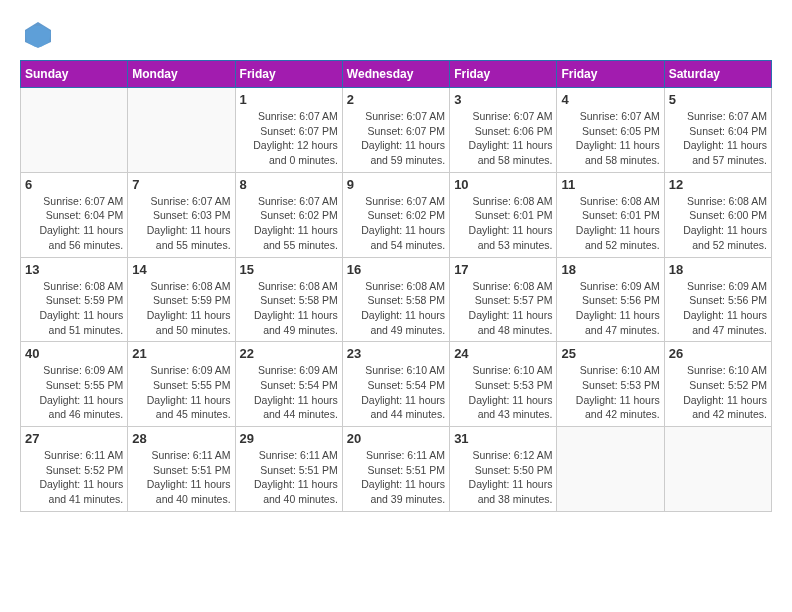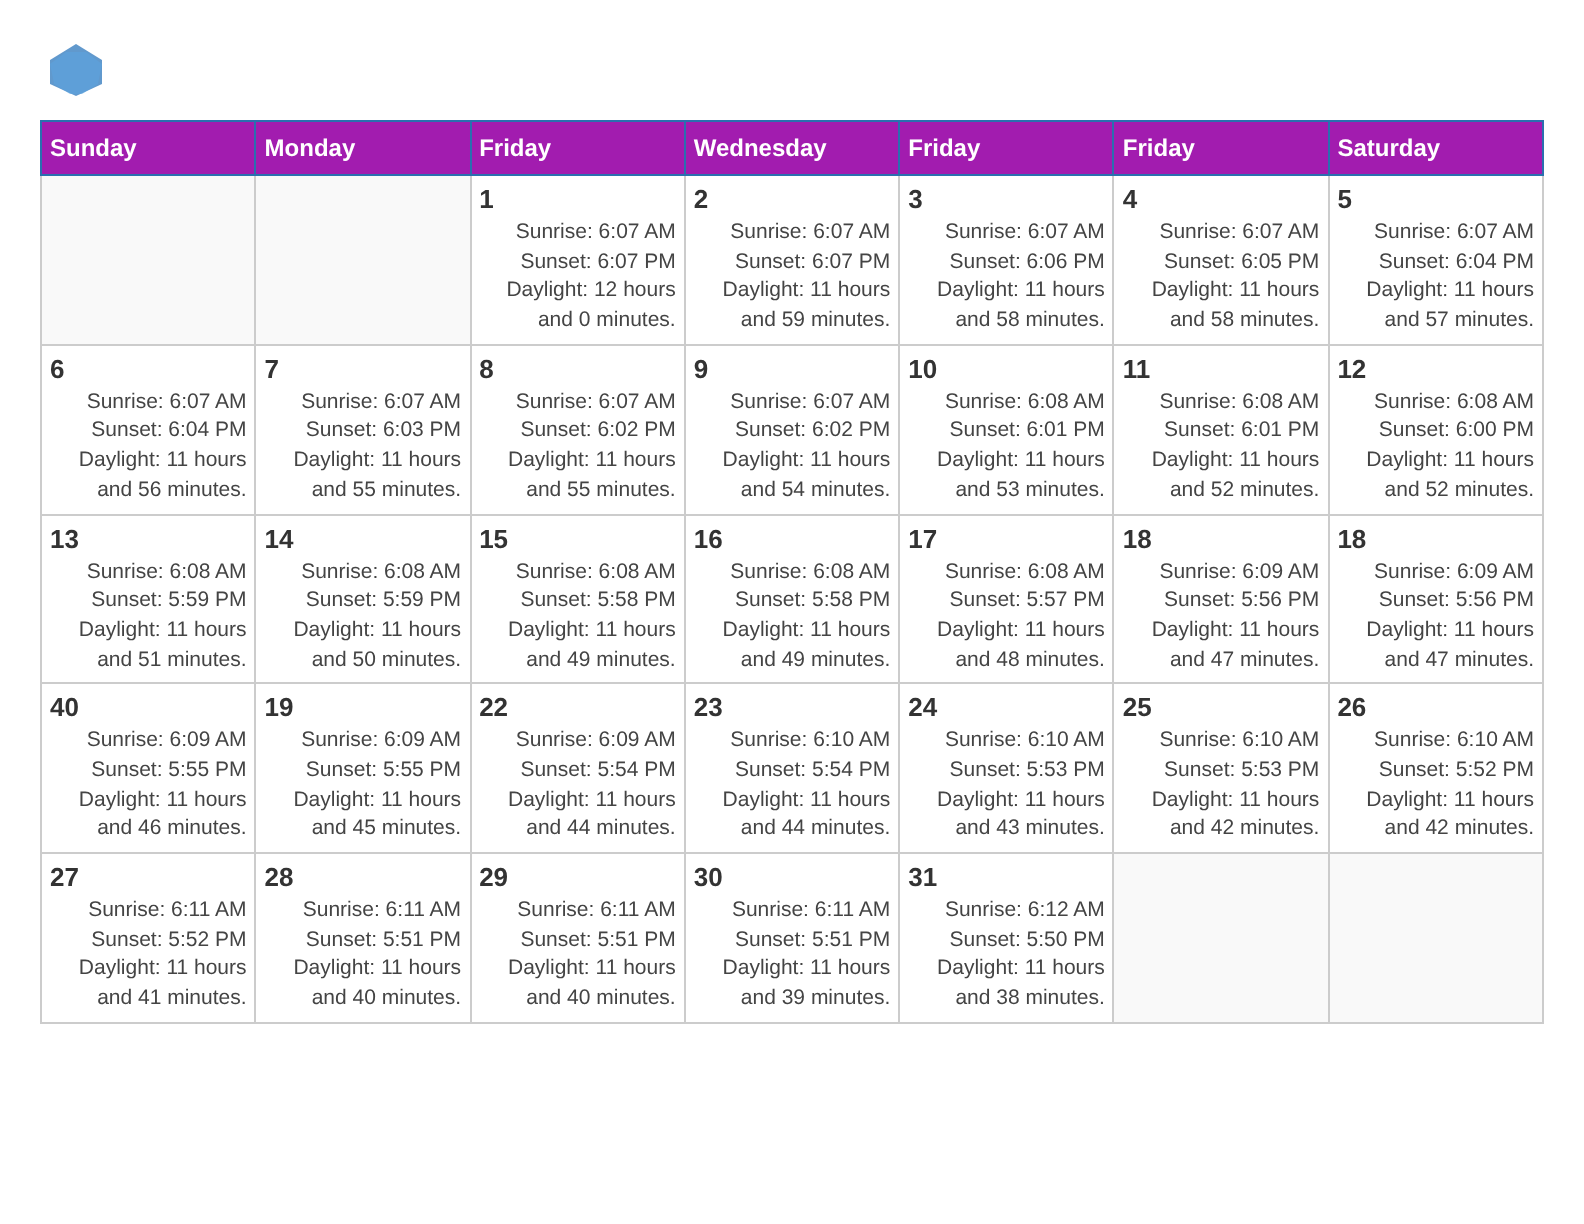--- a/index.html
+++ b/index.html
@@ -270,7 +270,7 @@
 and 46 minutes.</div>
         </td>
         <td>
-          <span class="day-num">19</span>
+          <span class="day-num">21</span>
           <div class="day-info" style="white-space: pre-line;">Sunrise: 6:09 AM
 Sunset: 5:55 PM
 Daylight: 11 hours

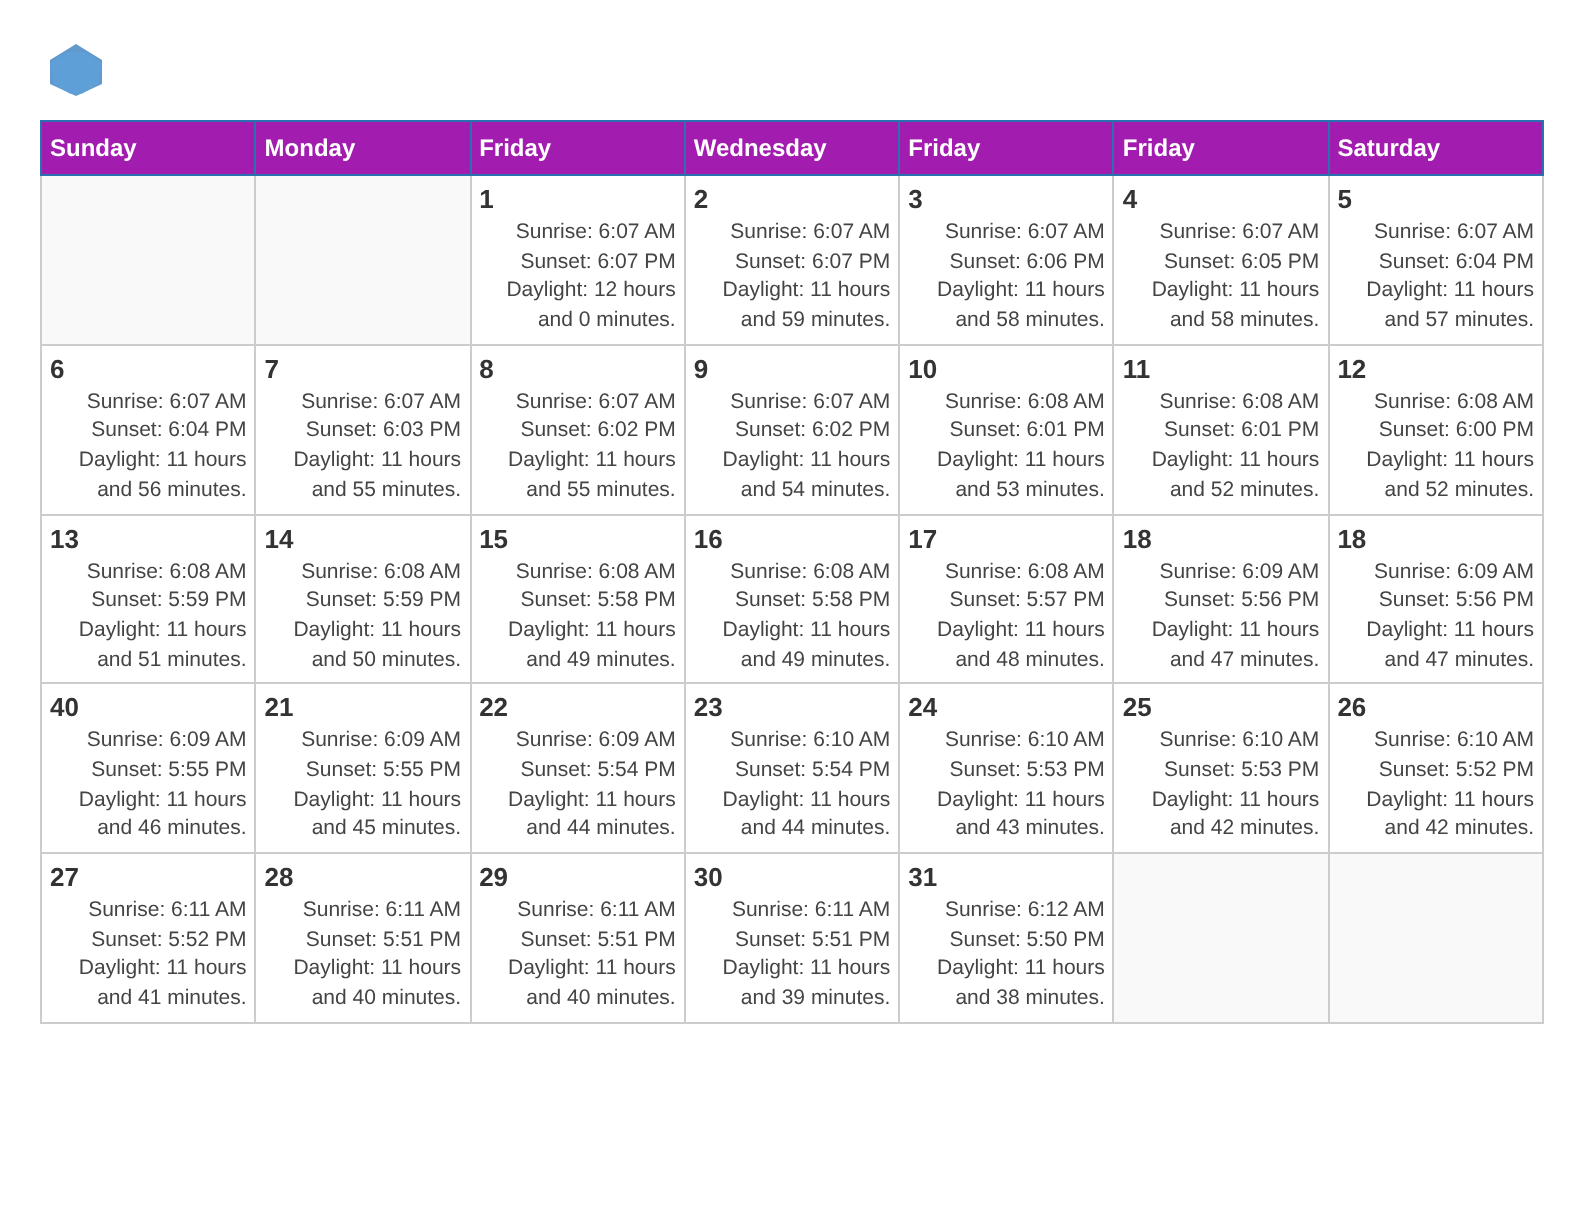--- a/index.html
+++ b/index.html
@@ -335,7 +335,7 @@
 and 40 minutes.</div>
         </td>
         <td>
-          <span class="day-num">30</span>
+          <span class="day-num">20</span>
           <div class="day-info" style="white-space: pre-line;">Sunrise: 6:11 AM
 Sunset: 5:51 PM
 Daylight: 11 hours

